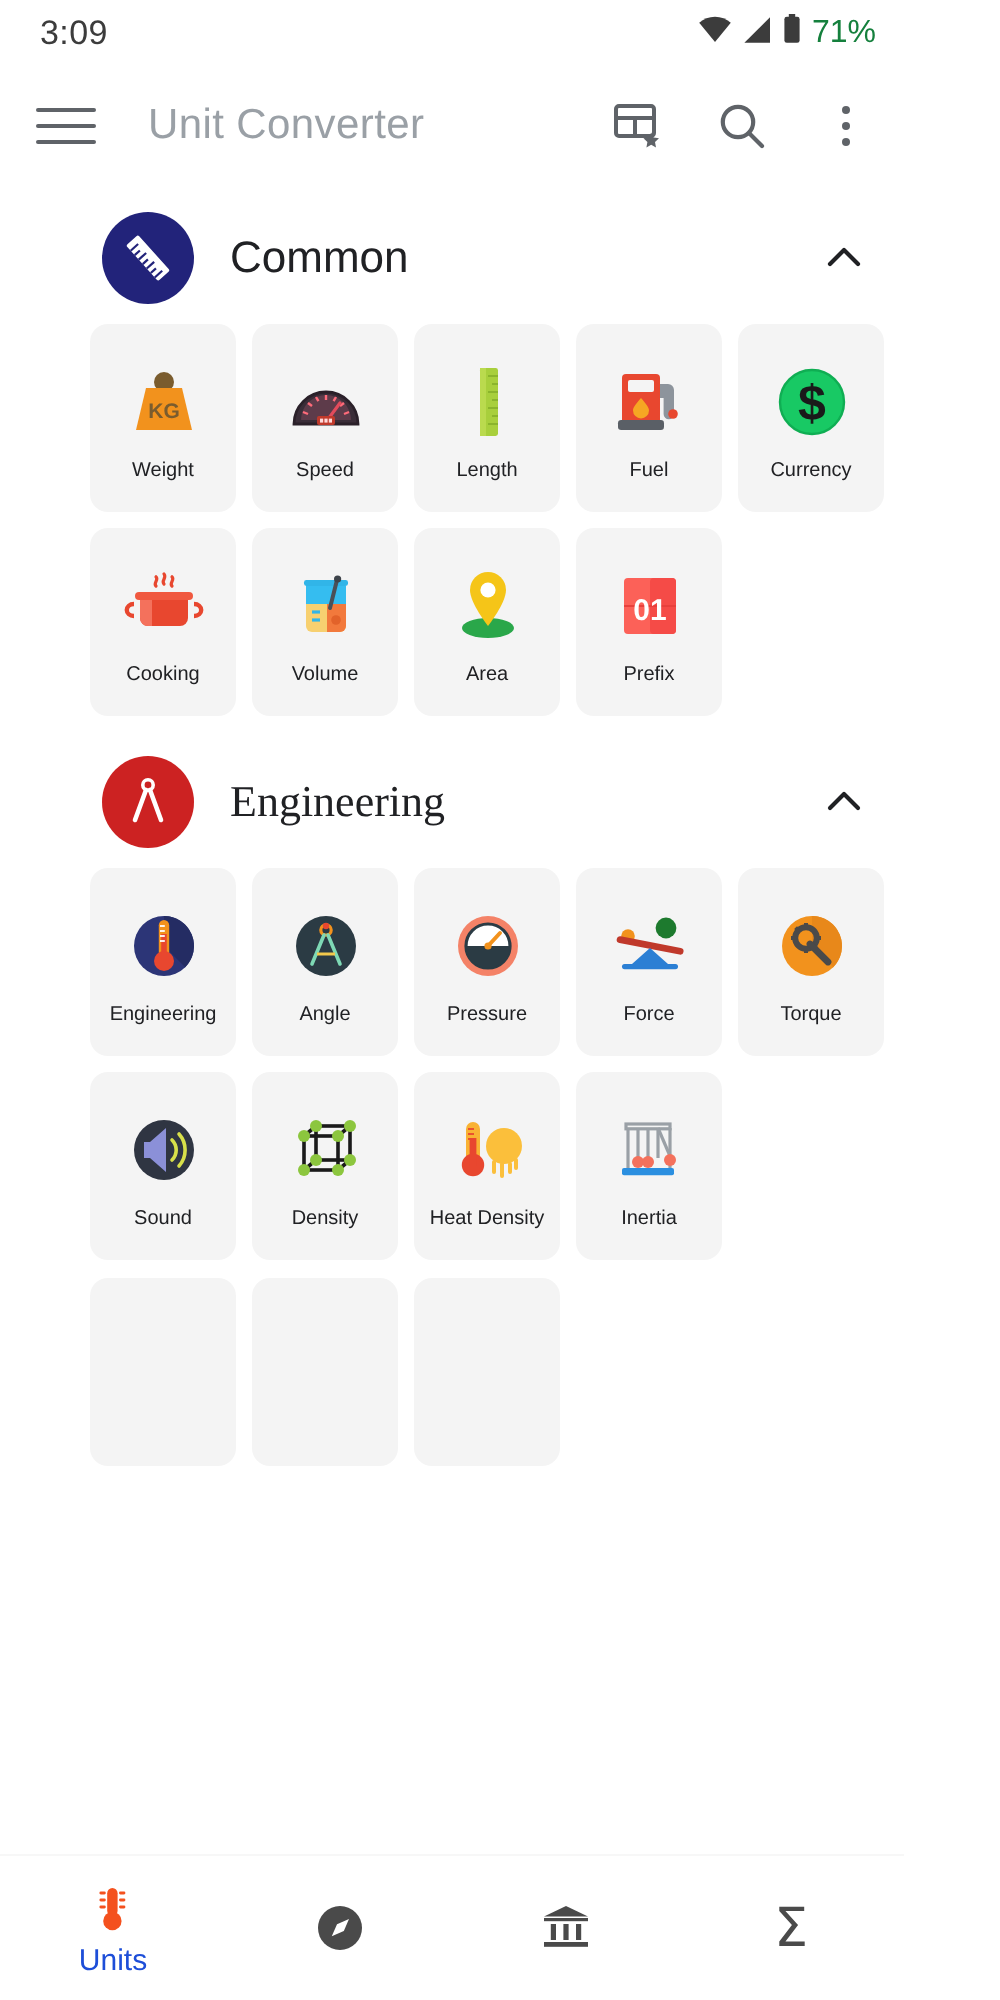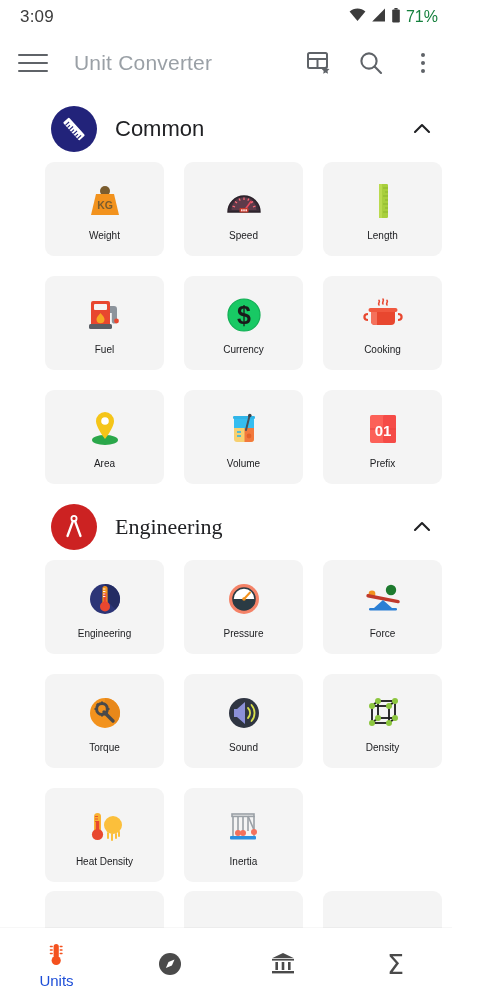--- a/index.html
+++ b/index.html
@@ -46,7 +46,7 @@
   .section-title { margin-left: 18px; font-size: 22px; color:#202124; font-weight: 400; }
   .chevron { margin-left:auto; width: 28px; height: 28px; display:flex; align-items:center; justify-content:center; cursor:pointer; }
 
-  .grid { display: grid; grid-template-columns: repeat(3, 1fr); gap: 20px; padding: 0 10px; }
+  .grid { display: grid; grid-template-columns: repeat(5, 1fr); gap: 8px; padding: 0 10px; }
 
   .card {
     background: #f4f4f4; border-radius: 9px; height: 94px;

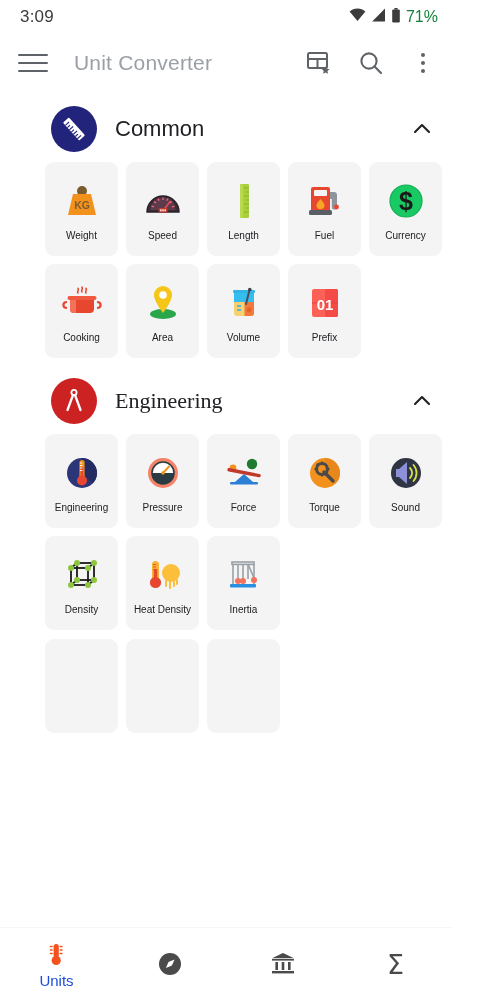--- a/index.html
+++ b/index.html
@@ -260,17 +260,6 @@
       <div class="card">
         <div class="card-icon">
           <svg width="44" height="44" viewBox="0 0 44 44">
-            <ellipse cx="22" cy="33" rx="13" ry="5" fill="#2aa74a"></ellipse>
-            <path d="M22 5a9 9 0 00-9 9c0 6.6 9 18 9 18s9-11.4 9-18a9 9 0 00-9-9z" fill="#f5c518"></path>
-            <circle cx="22" cy="14" r="3.8" fill="#ffffff"></circle>
-          </svg>
-        </div>
-        <div class="card-label">Area</div>
-      </div>
-
-      <div class="card">
-        <div class="card-icon">
-          <svg width="44" height="44" viewBox="0 0 44 44">
             <rect x="11" y="9" width="22" height="3" rx="1.2" fill="#31b5e8"></rect>
             <rect x="12" y="12" width="20" height="9" fill="#35bdf0"></rect>
             <path d="M12 21h20v11a3 3 0 01-3 3H15a3 3 0 01-3-3z" fill="#f7d070"></path>
@@ -285,6 +274,17 @@
           </svg>
         </div>
         <div class="card-label">Volume</div>
+      </div>
+
+      <div class="card">
+        <div class="card-icon">
+          <svg width="44" height="44" viewBox="0 0 44 44">
+            <ellipse cx="22" cy="33" rx="13" ry="5" fill="#2aa74a"></ellipse>
+            <path d="M22 5a9 9 0 00-9 9c0 6.6 9 18 9 18s9-11.4 9-18a9 9 0 00-9-9z" fill="#f5c518"></path>
+            <circle cx="22" cy="14" r="3.8" fill="#ffffff"></circle>
+          </svg>
+        </div>
+        <div class="card-label">Area</div>
       </div>
 
       <div class="card">

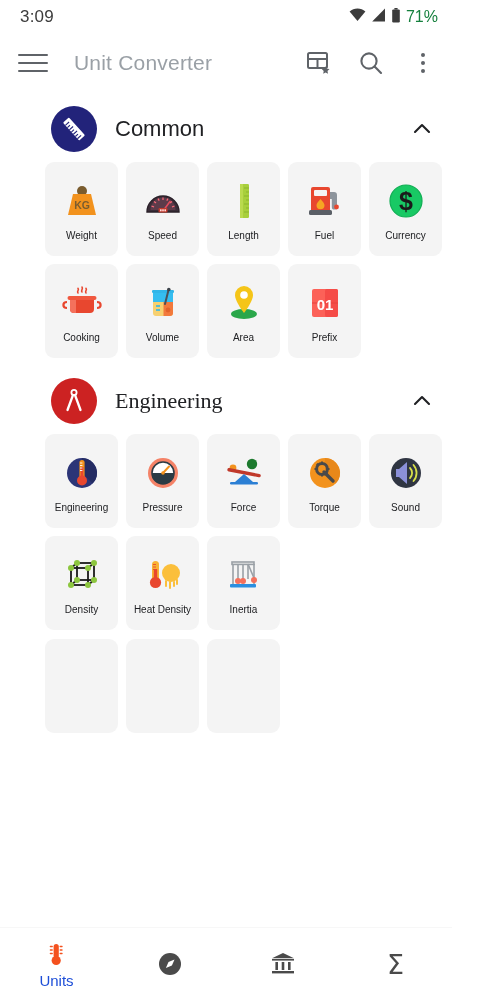--- a/index.html
+++ b/index.html
@@ -337,6 +337,19 @@
         <div class="card-label">Engineering</div>
       </div>
 
+      <div class="card">
+        <div class="card-icon">
+          <svg width="44" height="44" viewBox="0 0 44 44">
+            <circle cx="22" cy="22" r="15" fill="#2b3b44"></circle>
+            <circle cx="22" cy="14" r="2.6" fill="none" stroke="#f2921d" stroke-width="1.6"></circle>
+            <path d="M21 16.5L15 31" stroke="#7ed9b5" stroke-width="1.8" stroke-linecap="round"></path>
+            <path d="M23 16.5L29 31" stroke="#7ed9b5" stroke-width="1.8" stroke-linecap="round"></path>
+            <path d="M17.5 26h9" stroke="#f2c94c" stroke-width="1.5"></path>
+            <circle cx="22" cy="12" r="1.6" fill="#e8472f"></circle>
+          </svg>
+        </div>
+        <div class="card-label">Angle</div>
+      </div>
 
       <div class="card">
         <div class="card-icon">

